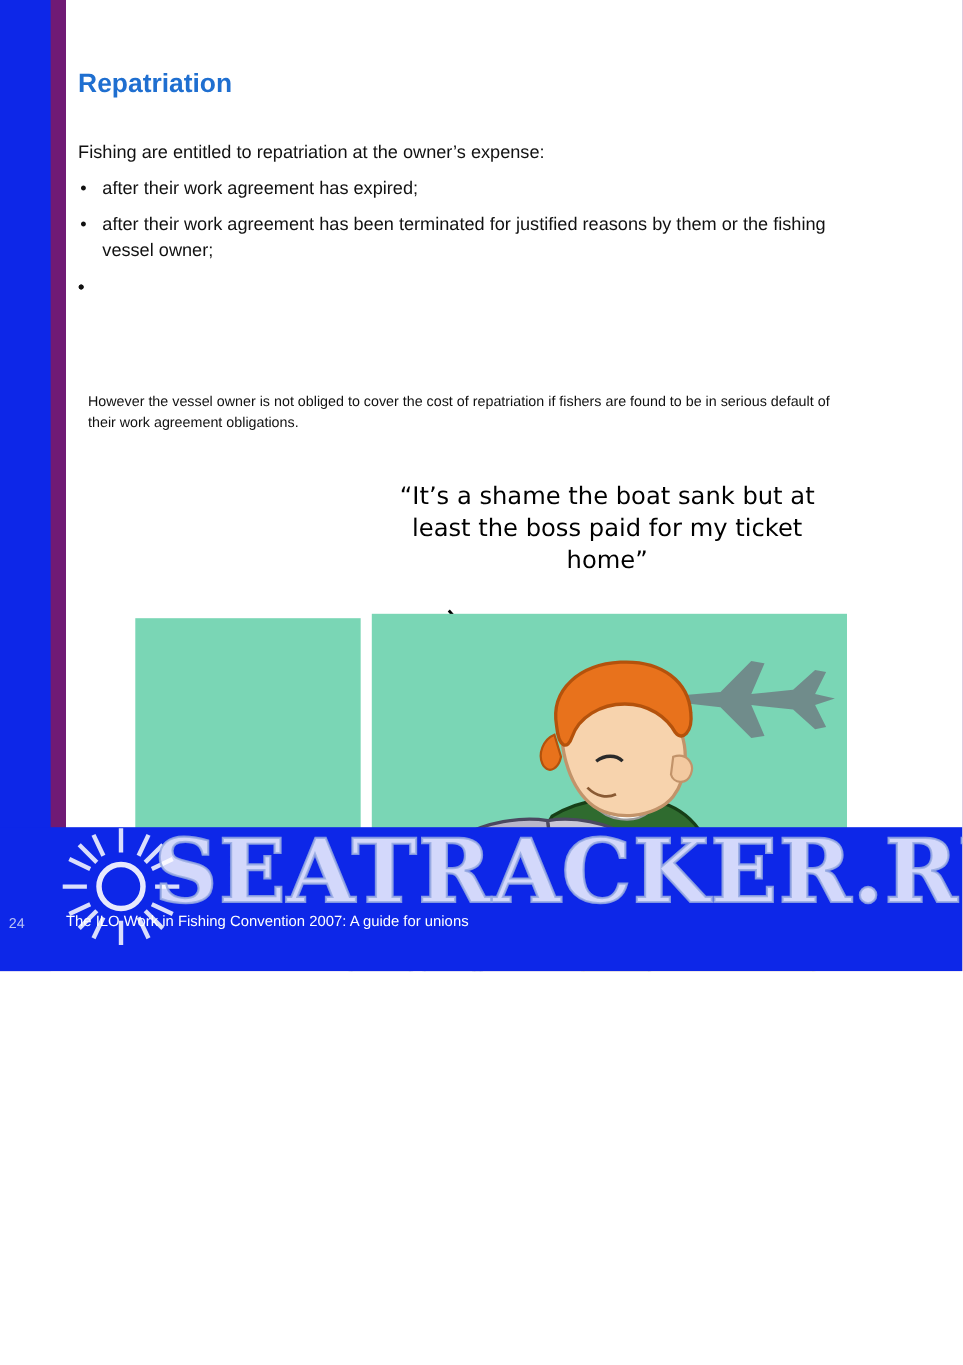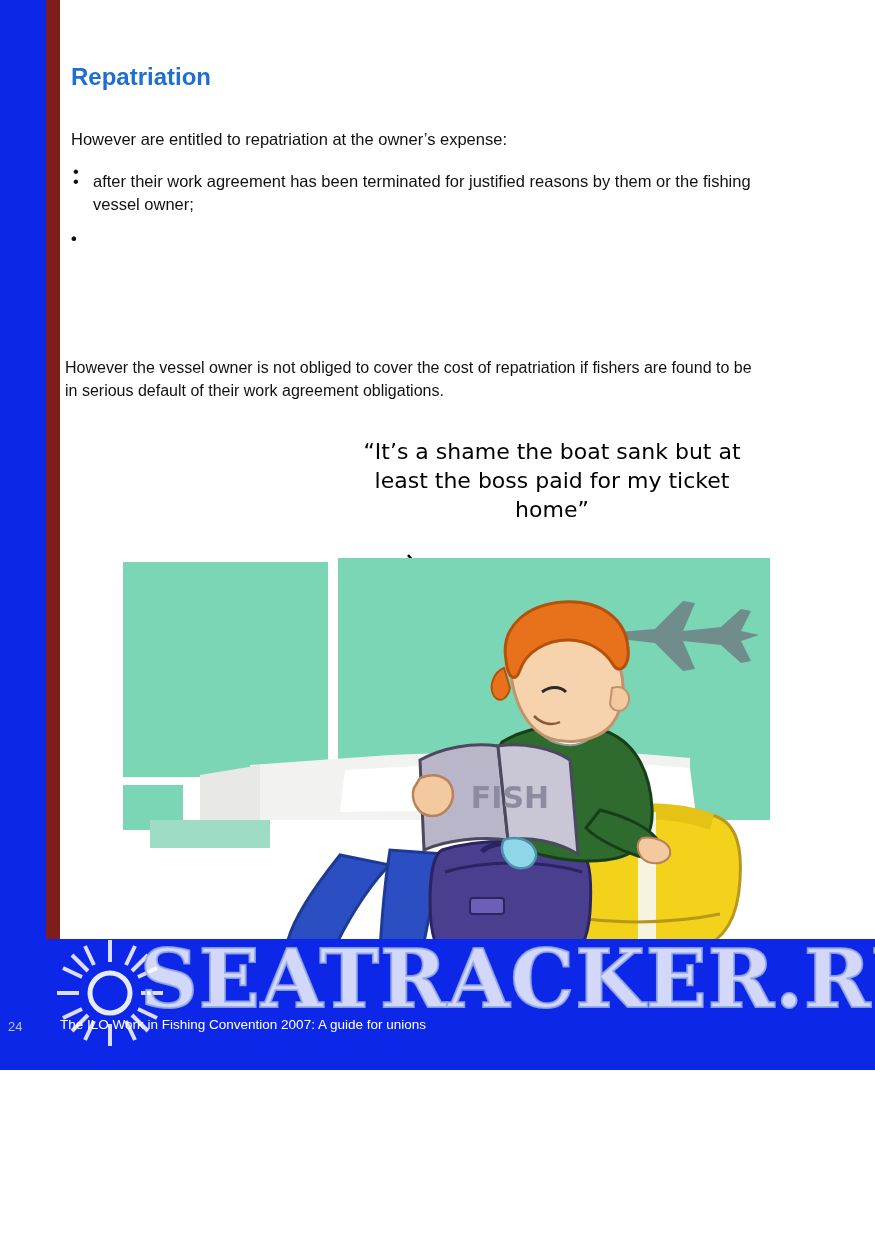--- a/index.html
+++ b/index.html
@@ -13,8 +13,8 @@
   .page {
     position: relative;
     width: 875px;
-    height: 1070px;
-    background: #7f1d1d;
+    height: 883px;
+    background: #701a75;
     overflow: hidden;
   }
   

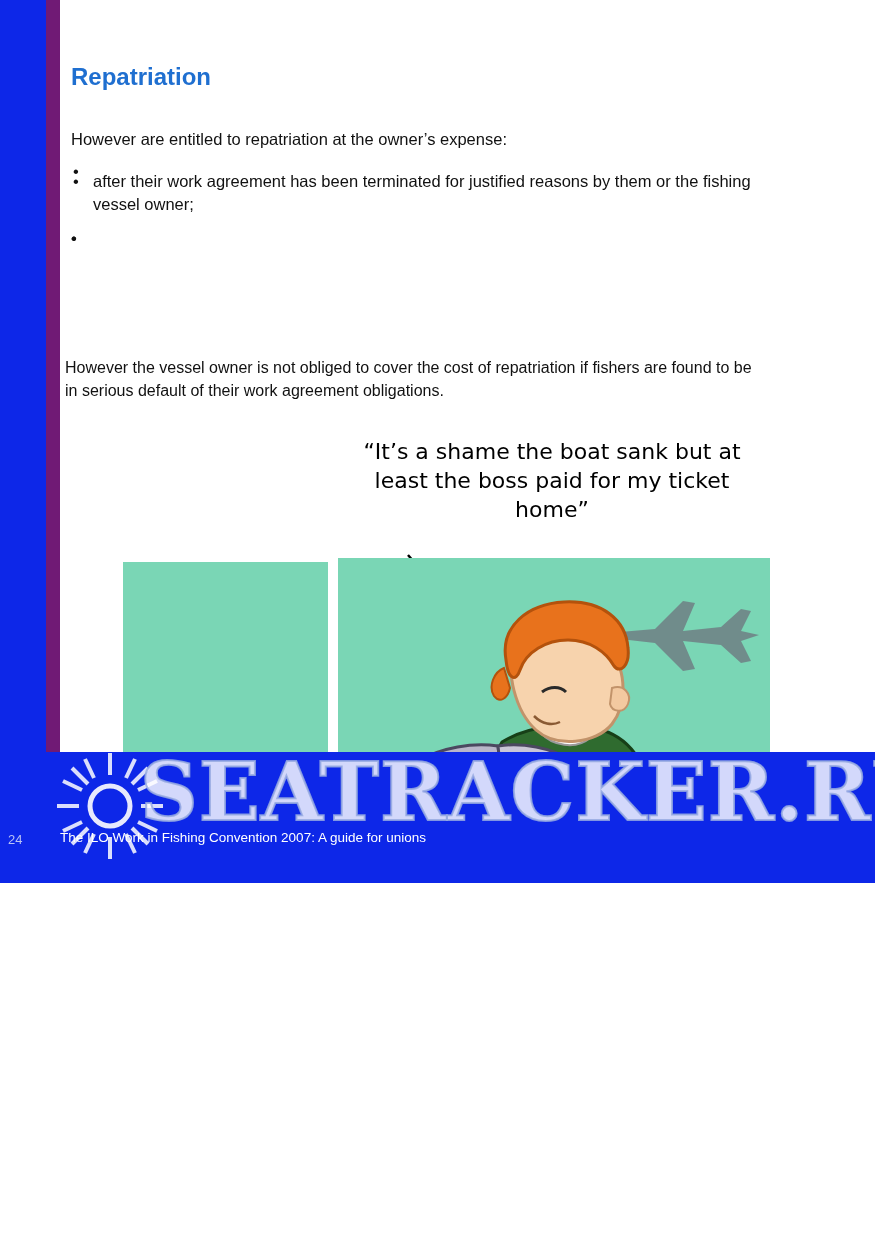--- a/index.html
+++ b/index.html
@@ -170,7 +170,7 @@
 
     <h1 class="heading">Repatriation</h1>
 
-    <div class="body-text p-intro">However are entitled to repatriation at the owner’s expense:</div>
+    <div class="body-text p-intro">Fishing are entitled to repatriation at the owner’s expense:</div>
 
     <div class="bullets">
       <div class="bullet">

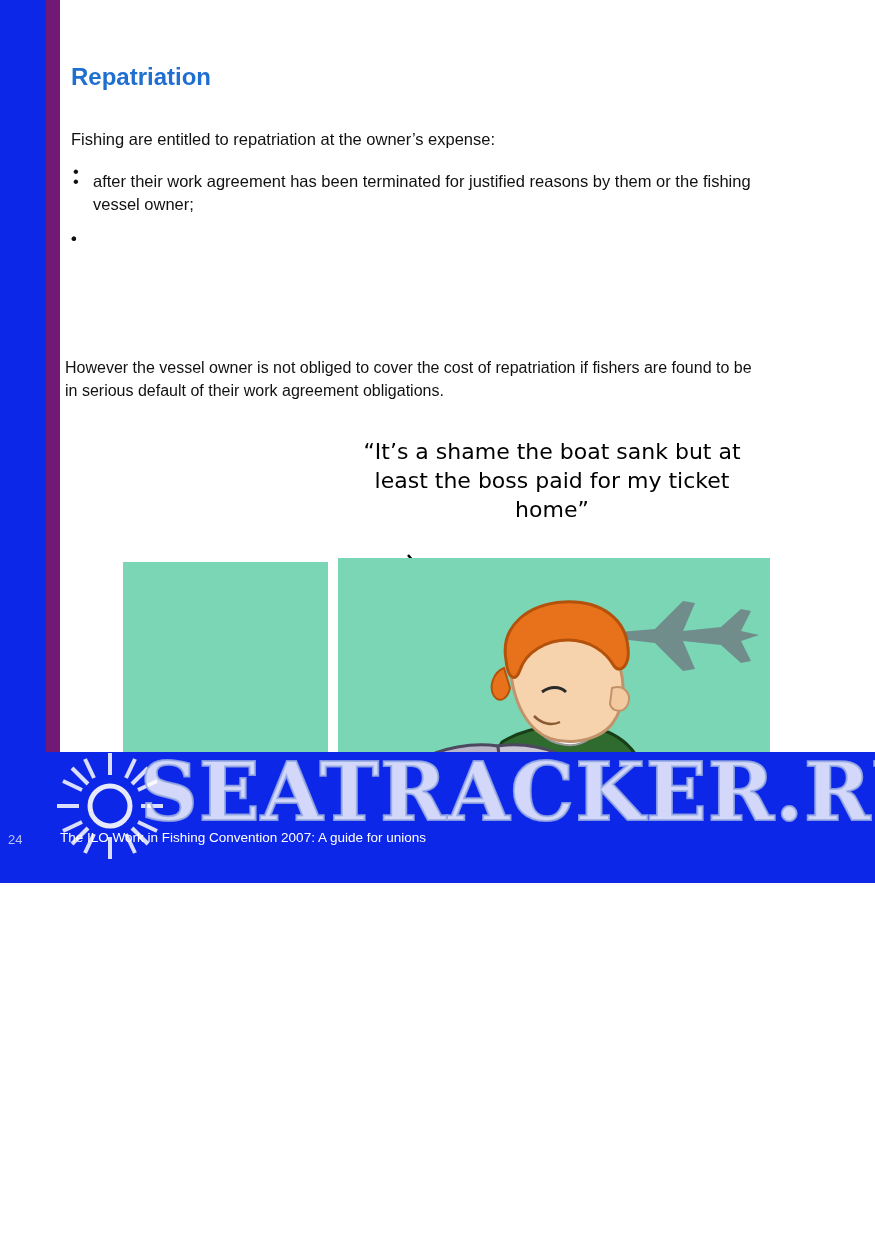--- a/index.html
+++ b/index.html
@@ -175,6 +175,7 @@
     <div class="bullets">
       <div class="bullet">
         <span class="dot">•</span>
+        <span>after their work agreement has expired;</span>
       </div>
       <div class="bullet">
         <span class="dot">•</span>

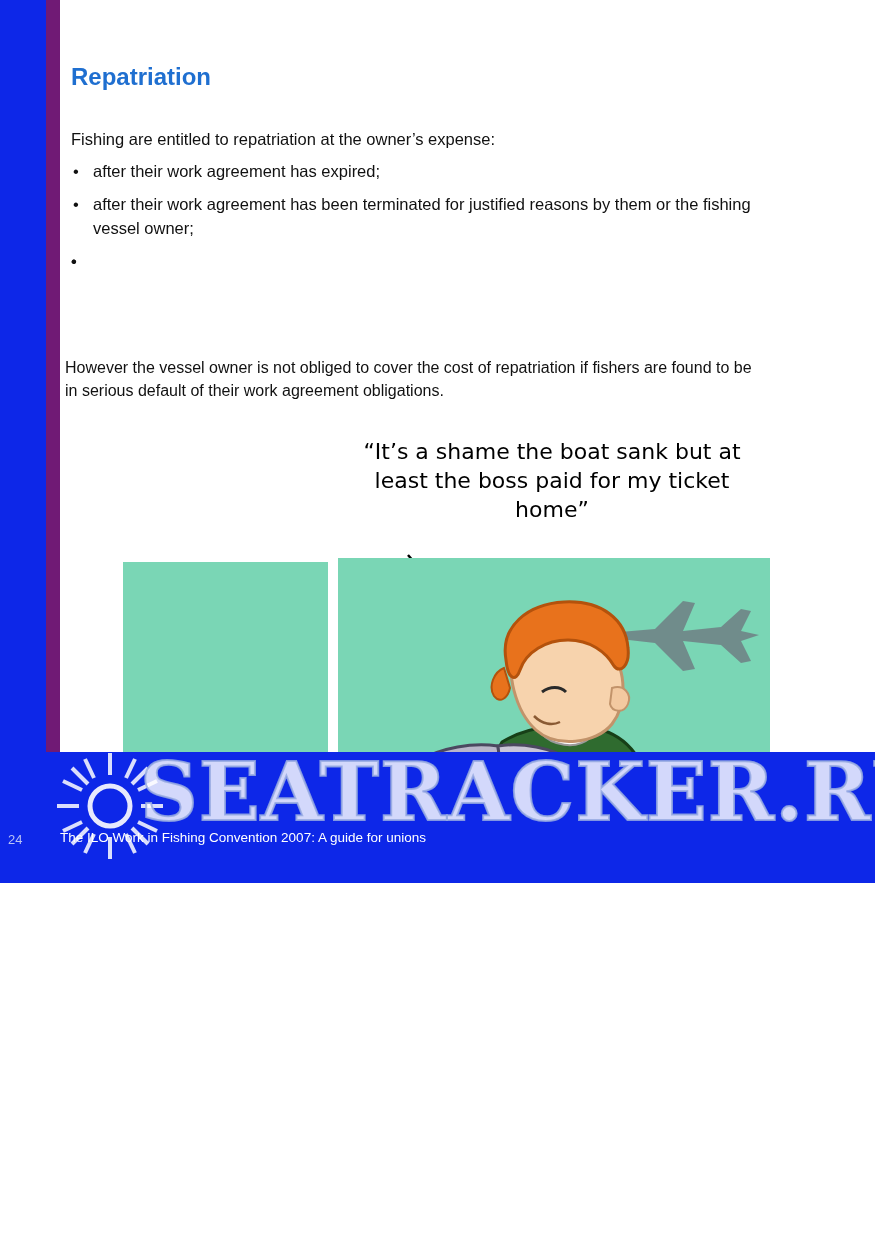--- a/index.html
+++ b/index.html
@@ -85,10 +85,10 @@
   .bullet.tight .dot { left: 0px; }
   .p-closing {
     position: absolute;
-    left: 5px;
+    left: 20px;
     top: 356px;
     width: 690px;
-    font-size: 16px;
+    font-size: 13px;
     line-height: 1.45;
     color: #111111;
   }

